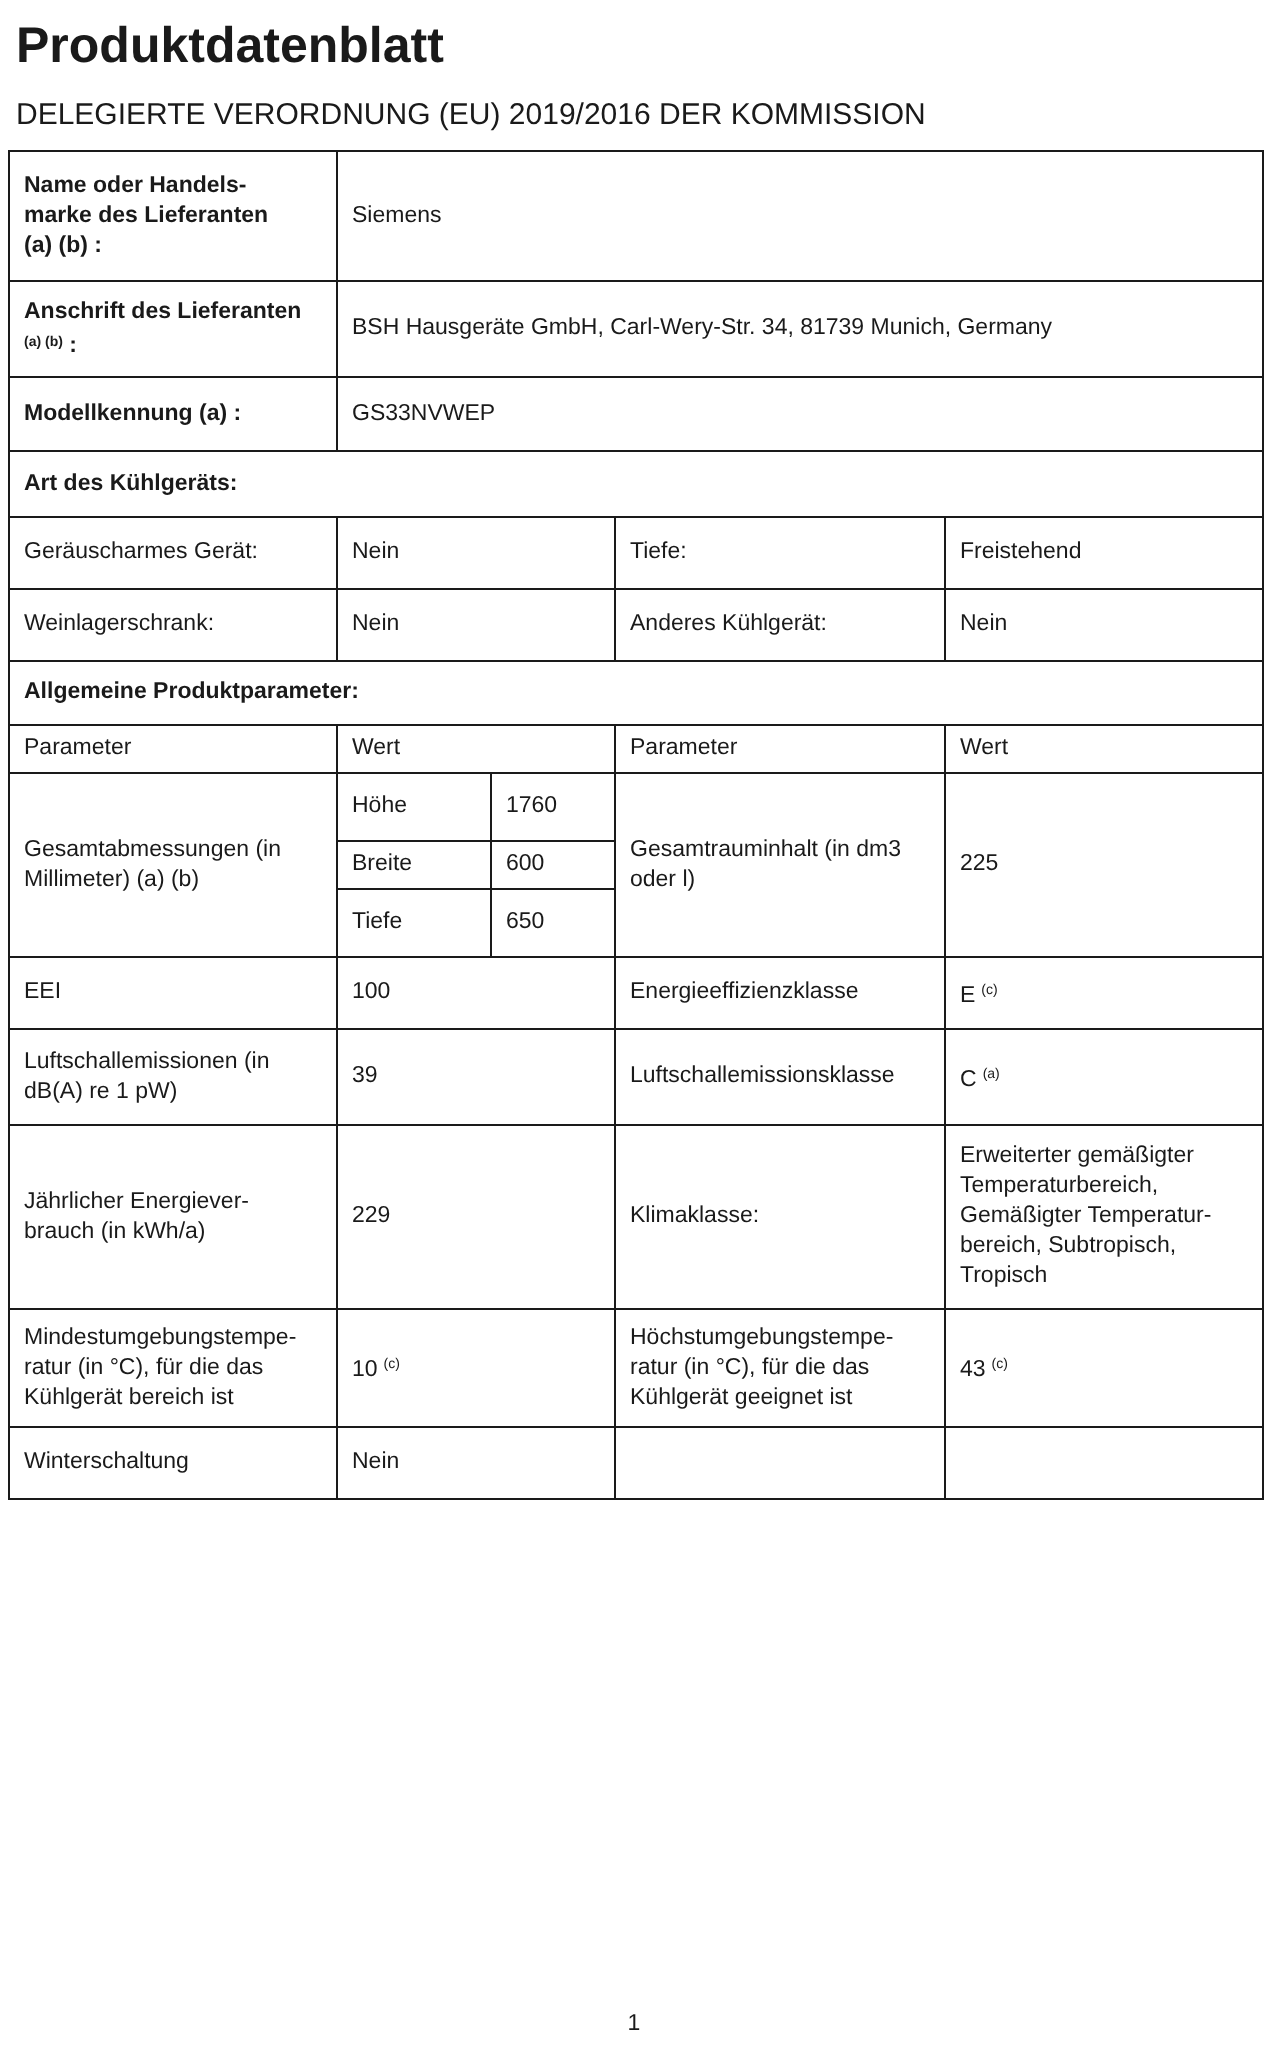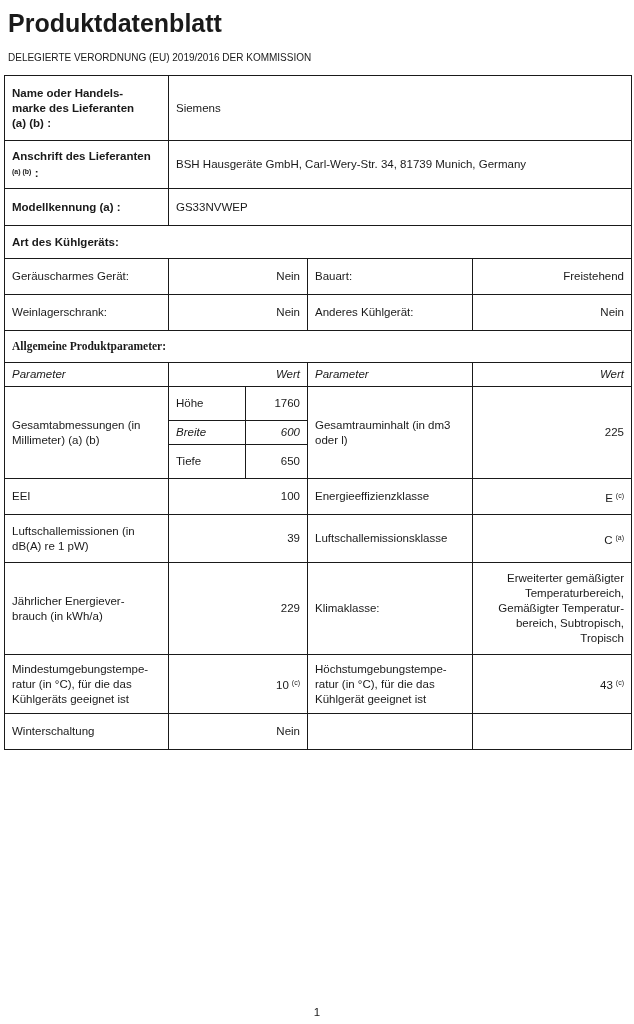--- a/index.html
+++ b/index.html
@@ -18,7 +18,7 @@
   }
   .subtitle {
     position: absolute; left: 8px; top: 51px;
-    font-size: 10px; line-height: 14px;
+    font-size: 15px; line-height: 14px;
   }
   table.sheet {
     position: absolute; left: 4px; top: 75px;

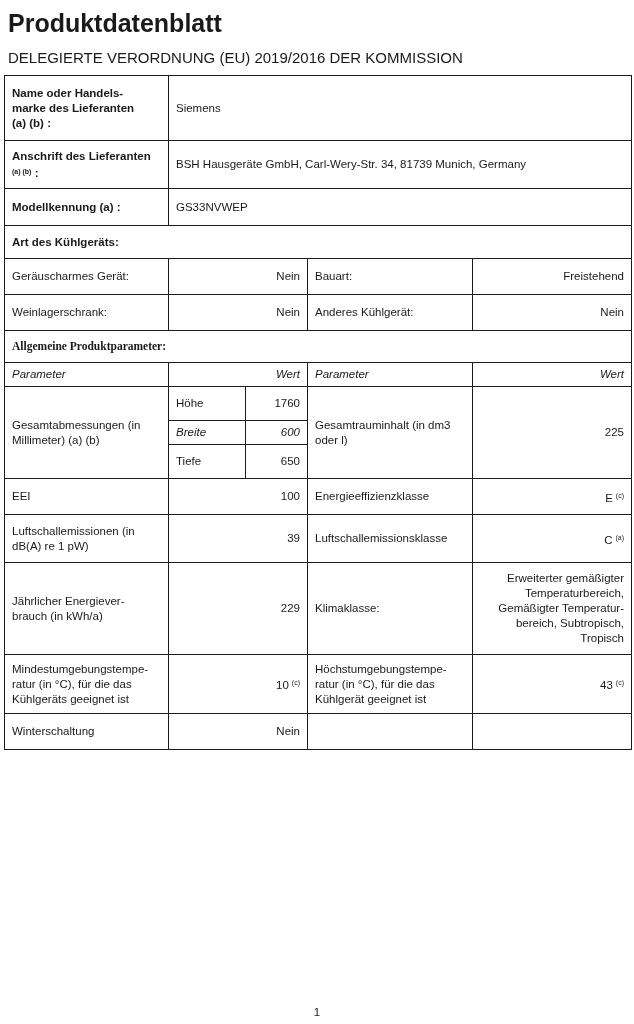--- a/index.html
+++ b/index.html
@@ -35,7 +35,7 @@
     overflow: hidden;
   }
   .bold   { font-weight: 700; }
-  .center { text-align: right; }
+  .center { text-align: left; }
   .pre    { white-space: pre-line; }
   sup.fn, .tinysup {
     font-size: 7px;

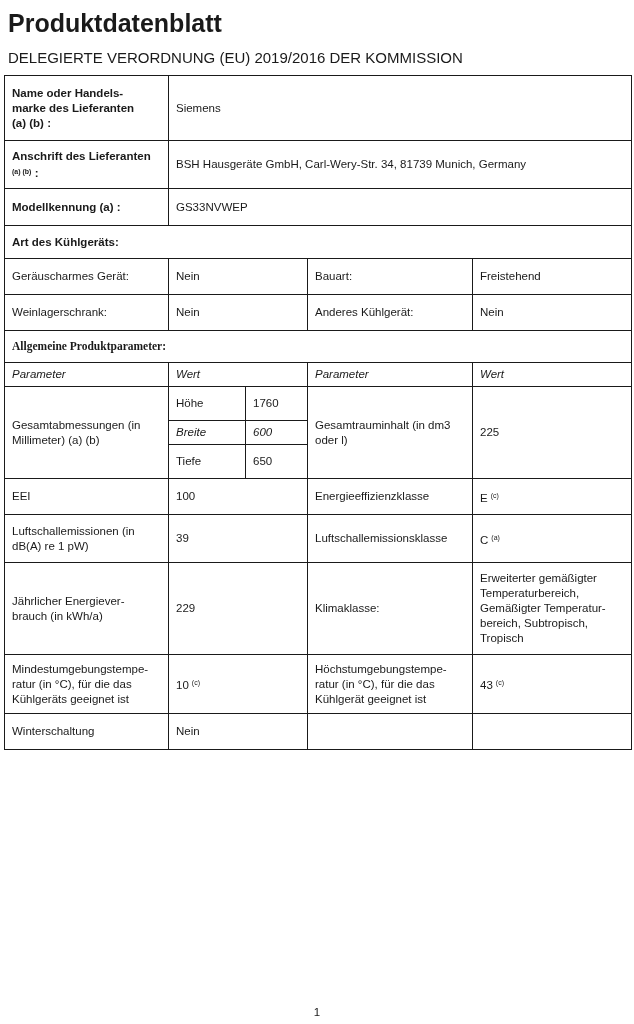--- a/index.html
+++ b/index.html
@@ -99,7 +99,7 @@
   <tr class="h36">
     <td>Geräuscharmes Gerät:</td>
     <td class="center" colspan="2">Nein</td>
-    <td>Bauart:</td>
+    <td>Tiefe:</td>
     <td class="center">Freistehend</td>
   </tr>
   <tr class="h36">

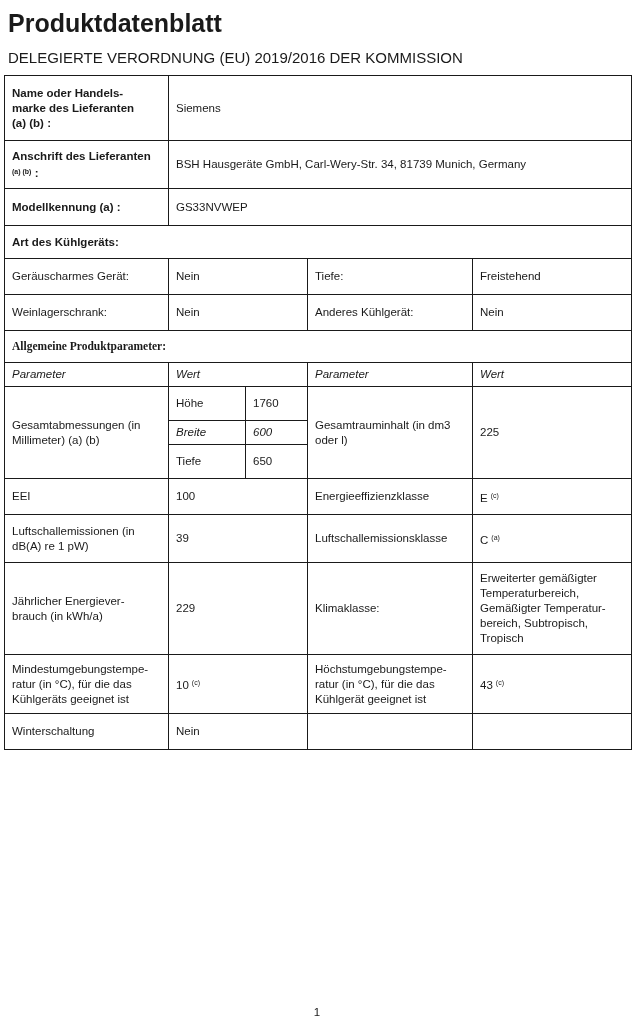--- a/index.html
+++ b/index.html
@@ -44,7 +44,7 @@
   sup.fn { vertical-align: 4px; padding-left: 3px; }
   .tinysup { vertical-align: 3px; }
   tr.h65 { height: 65px; } tr.h48 { height: 48px; } tr.h37 { height: 37px; }
-  tr.h33 { height: 33px; padding-left: 36px; } tr.h36 { height: 36px; } tr.h32 { height: 32px; font-family: Liberation Serif, serif; }
+  tr.h33 { height: 33px; padding-left: 36px; } tr.h36 { height: 36px; } tr.h32 { height: 32px; }
   tr.h35 { height: 24px; font-style: italic; } tr.h34 { height: 34px; } tr.h92 { height: 92px; }
   tr.h59 { height: 59px; }
   .footer-page {

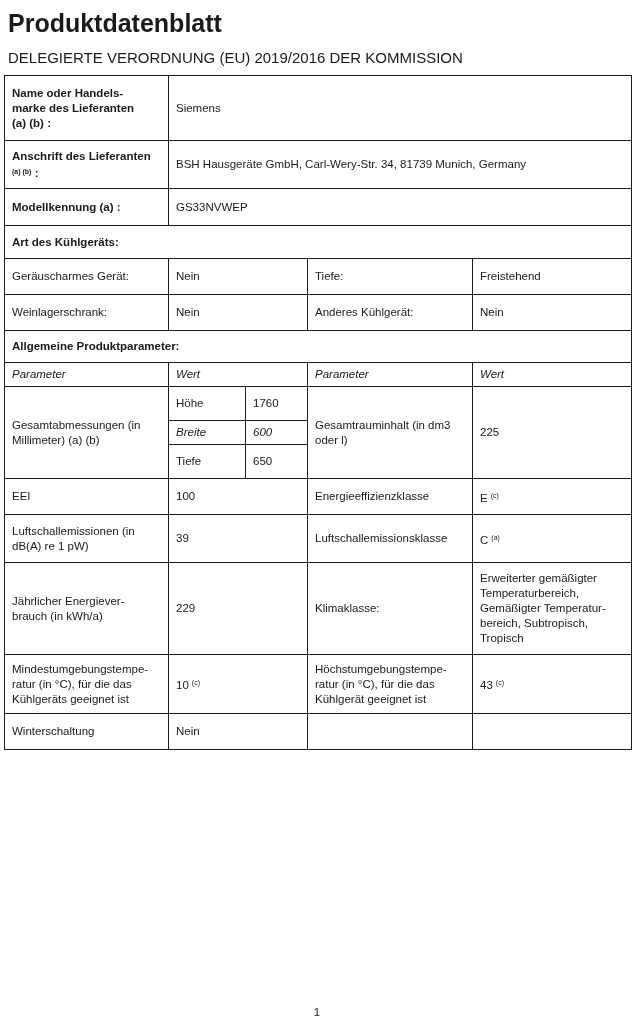--- a/index.html
+++ b/index.html
@@ -45,7 +45,7 @@
   .tinysup { vertical-align: 3px; }
   tr.h65 { height: 65px; } tr.h48 { height: 48px; } tr.h37 { height: 37px; }
   tr.h33 { height: 33px; padding-left: 36px; } tr.h36 { height: 36px; } tr.h32 { height: 32px; }
-  tr.h35 { height: 24px; font-style: italic; } tr.h34 { height: 34px; } tr.h92 { height: 92px; }
+  tr.h35 { height: 24px; } tr.h34 { height: 34px; } tr.h92 { height: 92px; }
   tr.h59 { height: 59px; }
   .footer-page {
     position: absolute; top: 1005px; left: 0; width: 634px;

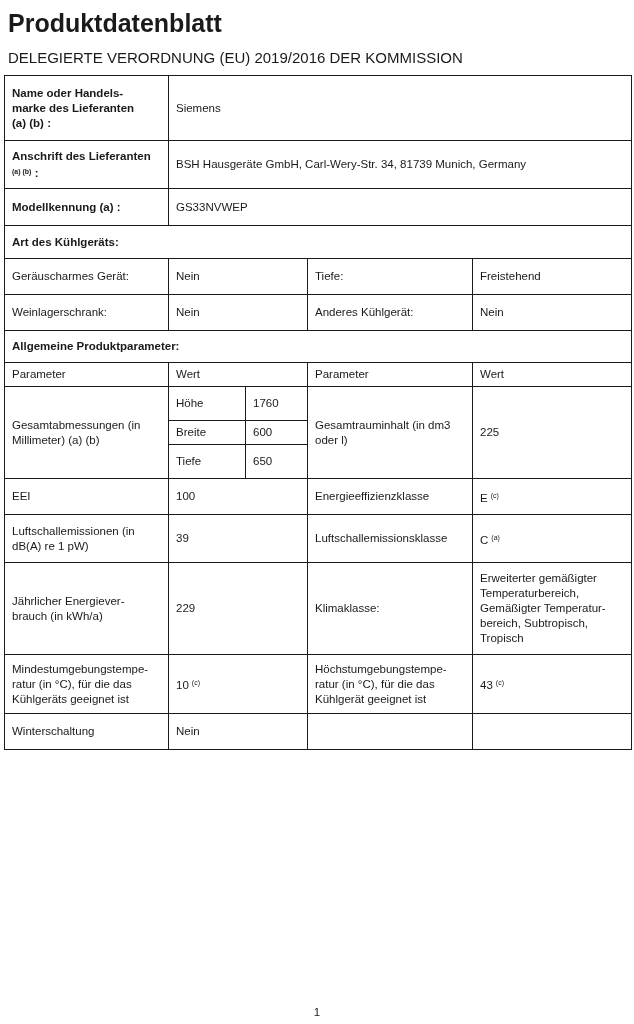--- a/index.html
+++ b/index.html
@@ -168,7 +168,7 @@
   <tr class="h59">
     <td class="pre">Mindestumgebungstempe-
 ratur (in °C), für die das
-Kühlgeräts geeignet ist</td>
+Kühlgerät bereich ist</td>
     <td class="center" colspan="2"><span>10</span><sup class="fn">(c)</sup></td>
     <td class="pre">Höchstumgebungstempe-
 ratur (in °C), für die das

